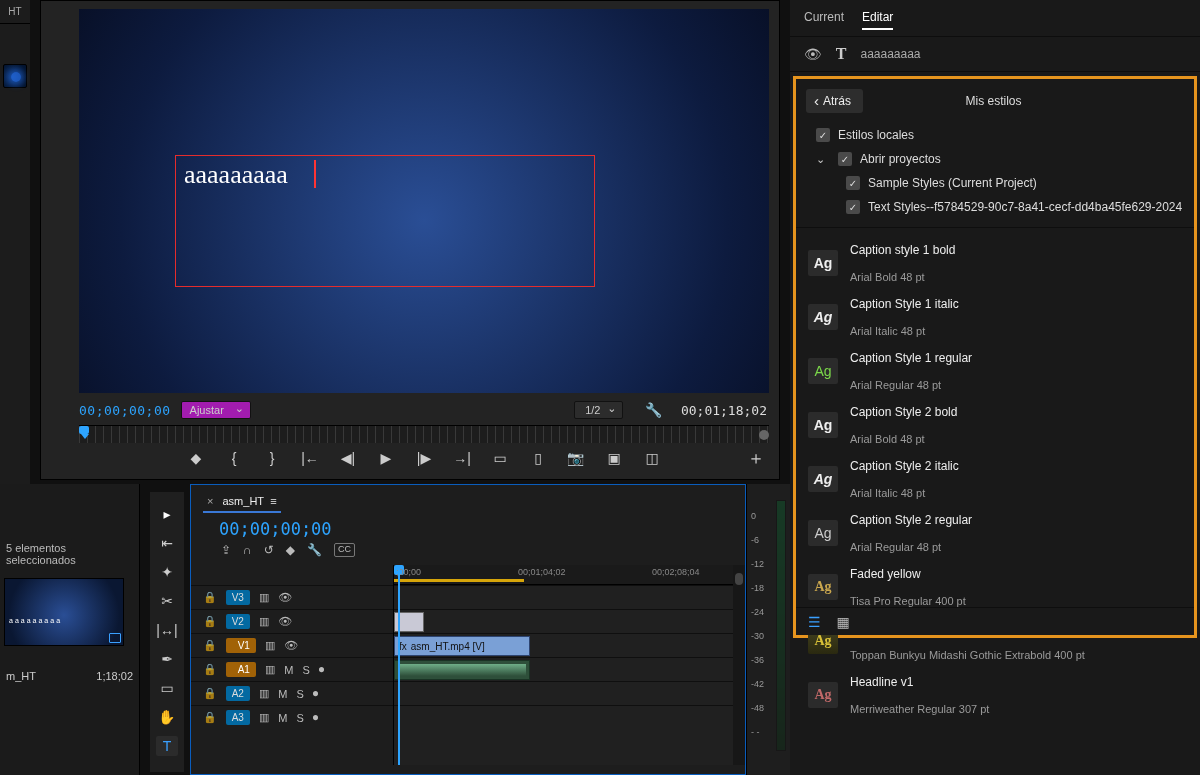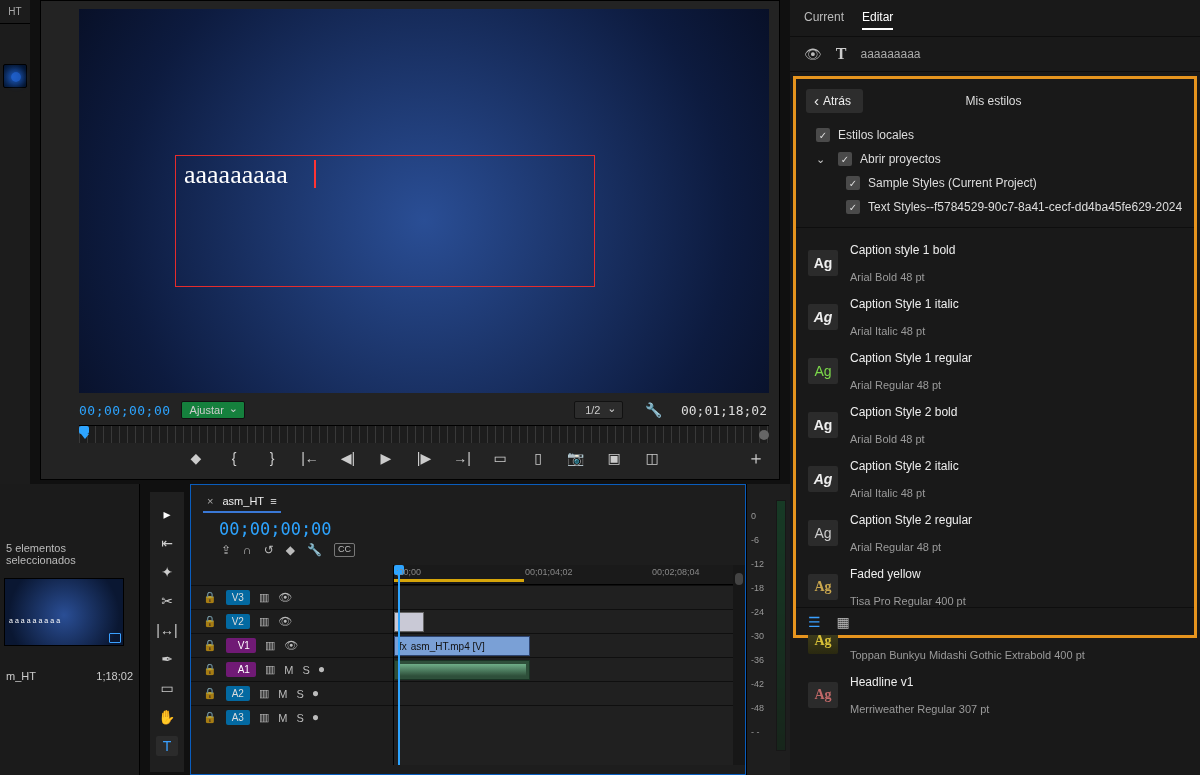--- a/index.html
+++ b/index.html
@@ -22,7 +22,7 @@
   .monitor-bottom { position: relative; height: 80px; }
   .tc-row { display: flex; align-items: center; gap: 10px; padding: 4px 12px 4px 38px; }
   .tc-left { color: #2da4ff; font-size: 13px; font-family: monospace; letter-spacing: .5px; }
-  .fit-select { background: #15803d; border: 1px solid #111; color: #ccc; font-size: 11px; padding: 2px 20px 2px 8px; border-radius: 2px; position: relative; cursor: pointer; }
+  .fit-select { background: #a21caf; border: 1px solid #111; color: #ccc; font-size: 11px; padding: 2px 26px 2px 8px; border-radius: 2px; position: relative; cursor: pointer; }
   .fit-select::after { content: "⌄"; position: absolute; right: 6px; top: 0; }
   .spacer { flex: 1; }
   .ratio-select { background: #2c2c2c; border: 1px solid #111; color: #ccc; font-size: 11px; padding: 2px 22px 2px 10px; border-radius: 2px; position: relative; cursor: pointer; text-align: right; }

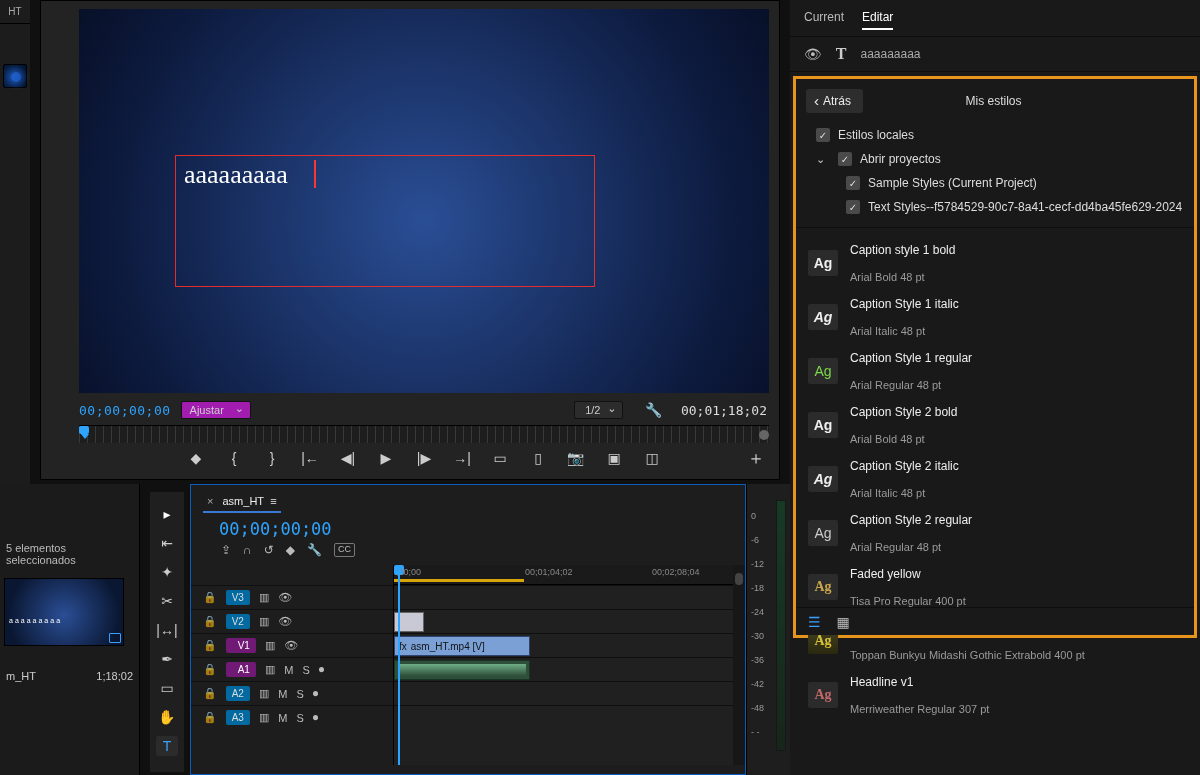--- a/index.html
+++ b/index.html
@@ -282,7 +282,7 @@
         <div class="ph"></div>
         <div class="ph-line"></div>
         <span class="tick" style="left:2px;">;00;00</span>
-        <span class="tick" style="left:131px">00;01;04;02</span>
+        <span class="tick" style="left:124px">00;01;04;02</span>
         <span class="tick" style="left:258px">00;02;08;04</span>
         <div class="yellow-bar"></div>
       </div>

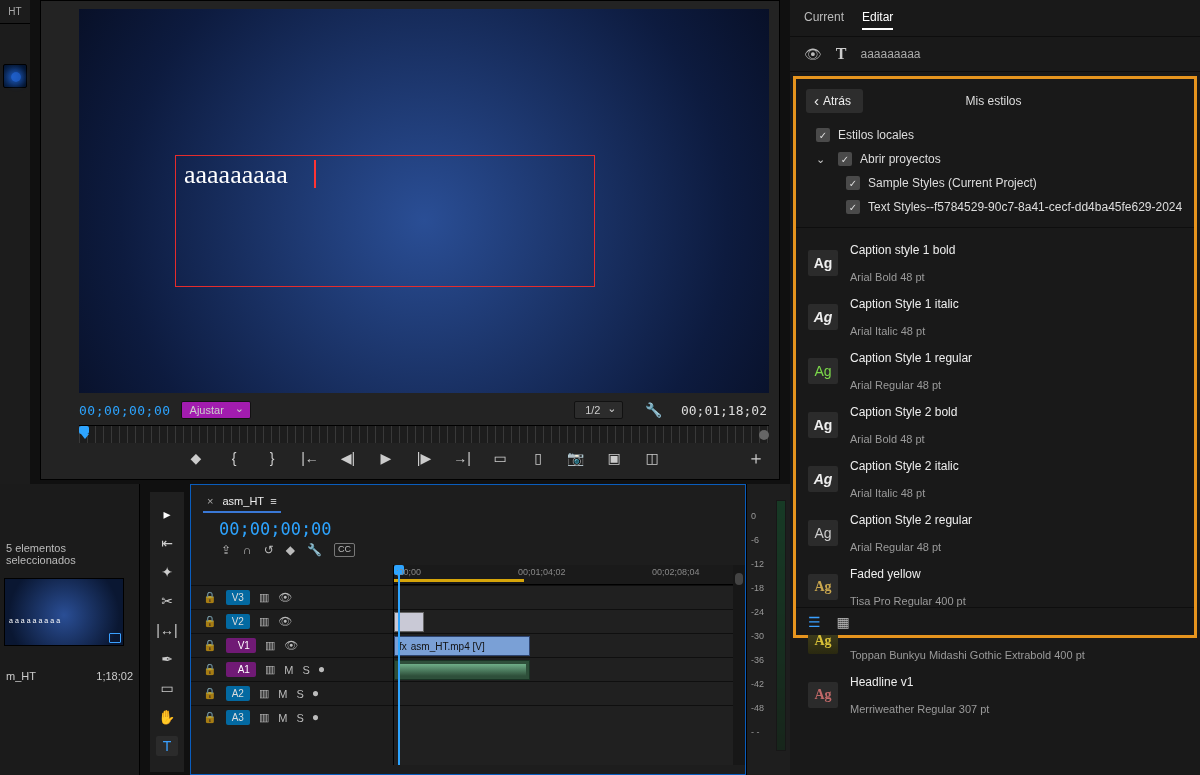--- a/index.html
+++ b/index.html
@@ -70,7 +70,7 @@
   .track-row { height: 24px; display: flex; align-items: center; gap: 9px; padding-left: 12px; border-top: 1px solid #0f0f0f; color: #bbb; }
   .track-row .lock { font-size: 11px; opacity:.7;}
   .track-row .lbl { background: #0369a1; color: #ddd; font-size: 10px; padding: 2px 6px; border-radius: 2px; min-width: 22px; text-align: center; cursor:pointer;}
-  .track-row .lbl.active { background: #701a75; color: #fff; padding-left: 12px; }
+  .track-row .lbl.active { background: #a16207; color: #fff; padding-left: 12px; }
   .track-row .strip,.track-row .eye,.track-row .m,.track-row .s,.track-row .mic{ font-size: 11px; cursor:pointer;}
   .track-row.audio {}
 

